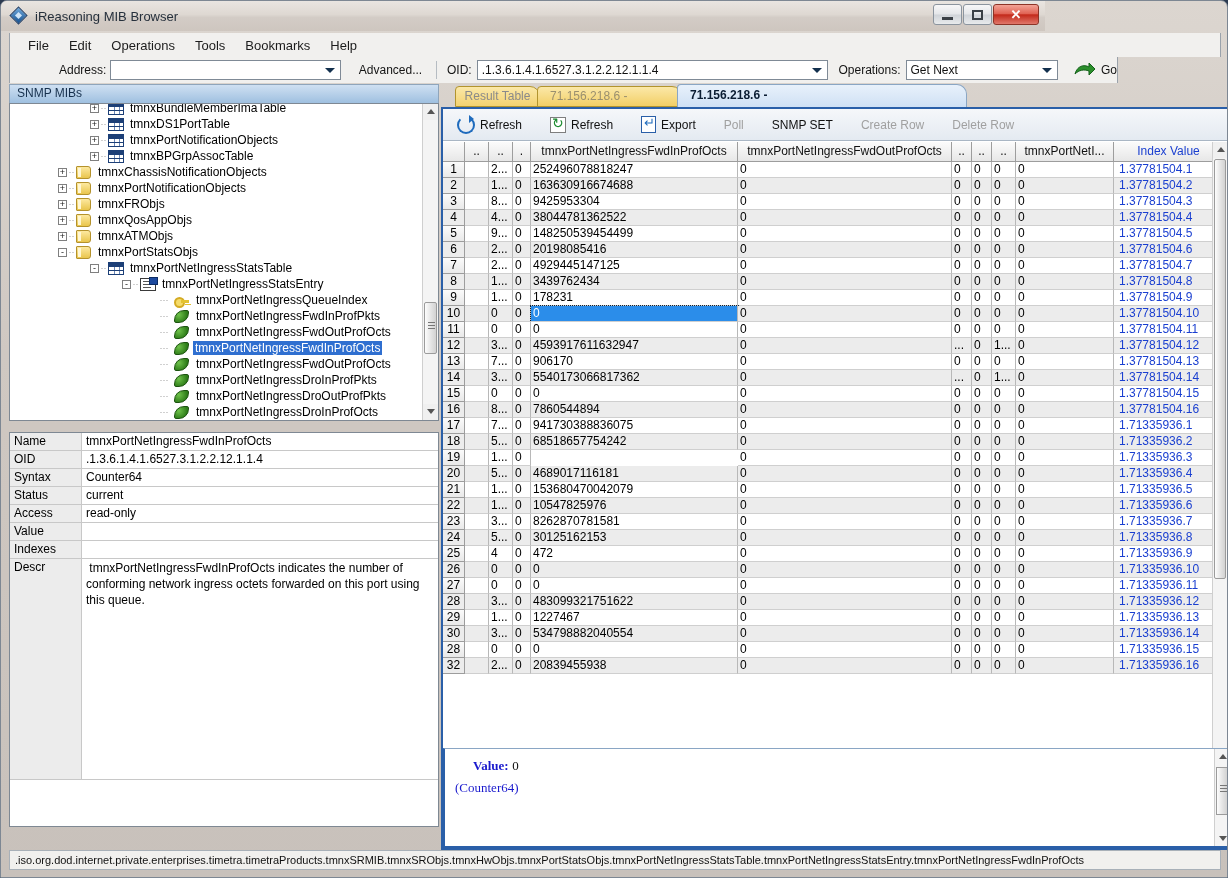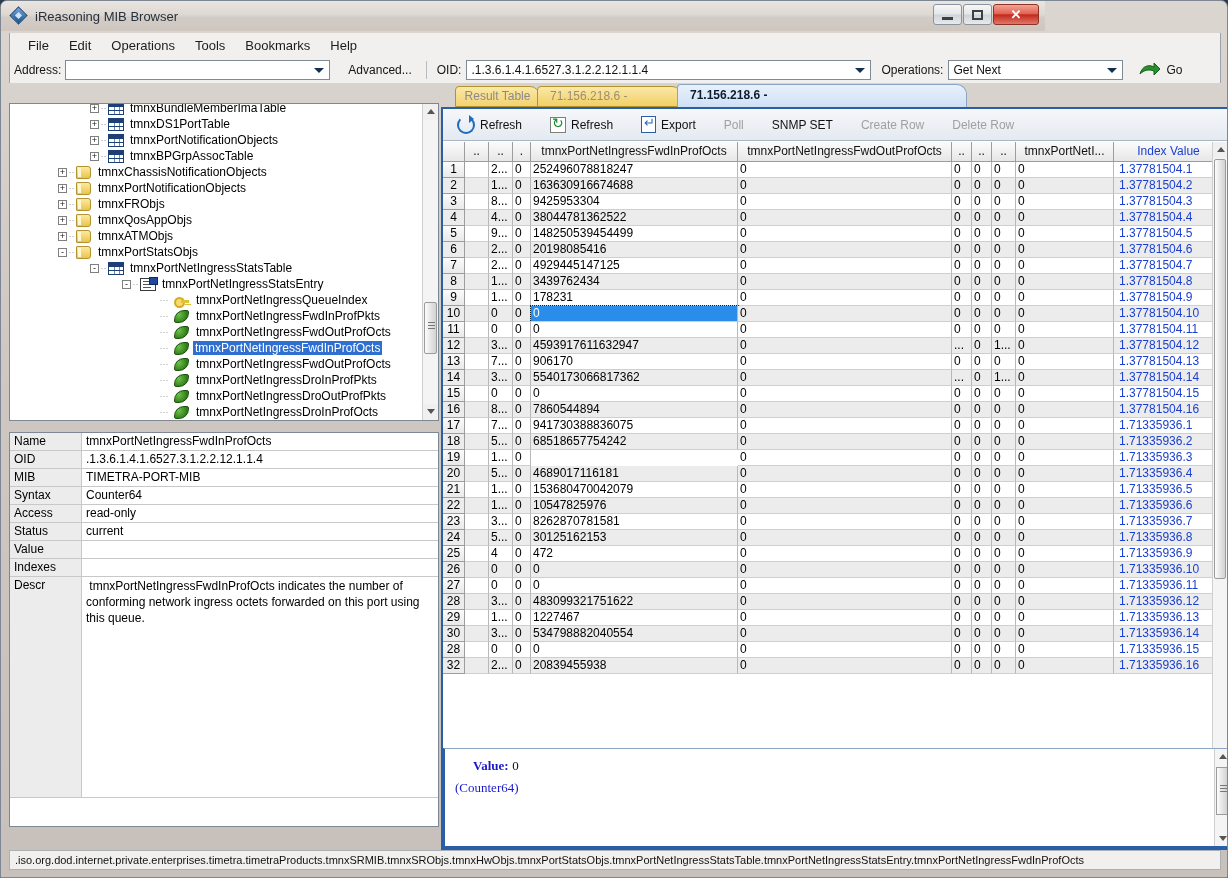--- a/index.html
+++ b/index.html
@@ -69,10 +69,10 @@
   }
   
   #addrrow {
-    position: absolute; left: 8px; top: 56px; width: 1212px; height: 26px;
+    position: absolute; left: 8px; top: 56px; width: 1109px; height: 26px;
     background: #f1f0ee;
     border-left: 1px solid #9aa2ab; border-right: 1px solid #9aa2ab;
-    display: flex; align-items: center;
+    display: flex; align-items: center; padding-left: 45px;
   }
   .lbl { font-size: 12px; color:#141414; }
   #address-label { margin-left: 4px; margin-right: 4px; }

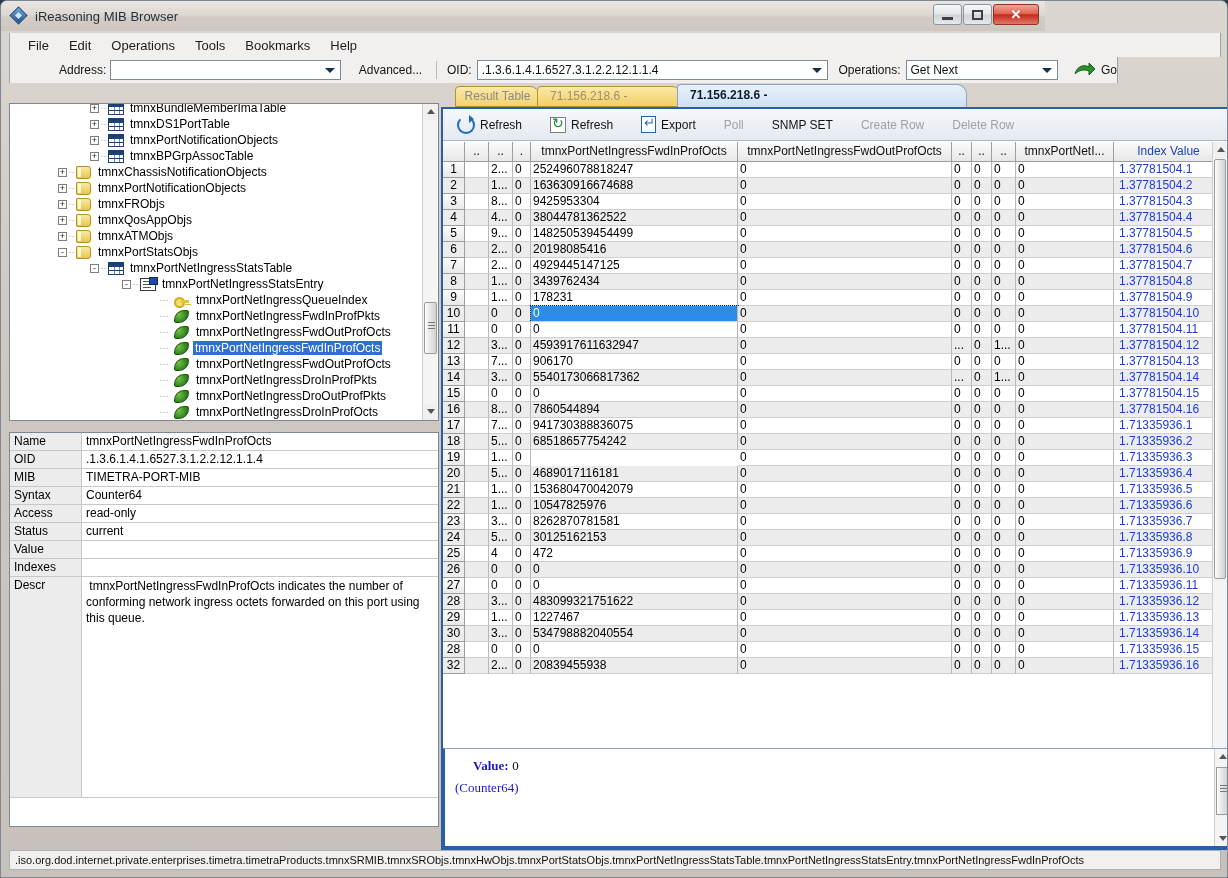--- a/index.html
+++ b/index.html
@@ -393,6 +393,7 @@
   </div>
 
   <div id="leftpanel">
+    <div id="mib-tab">SNMP MIBs</div>
 
     <div id="tree-box">
       <div id="tree-rows" style="position:absolute;left:0;top:0;right:16px;top:-4px;">

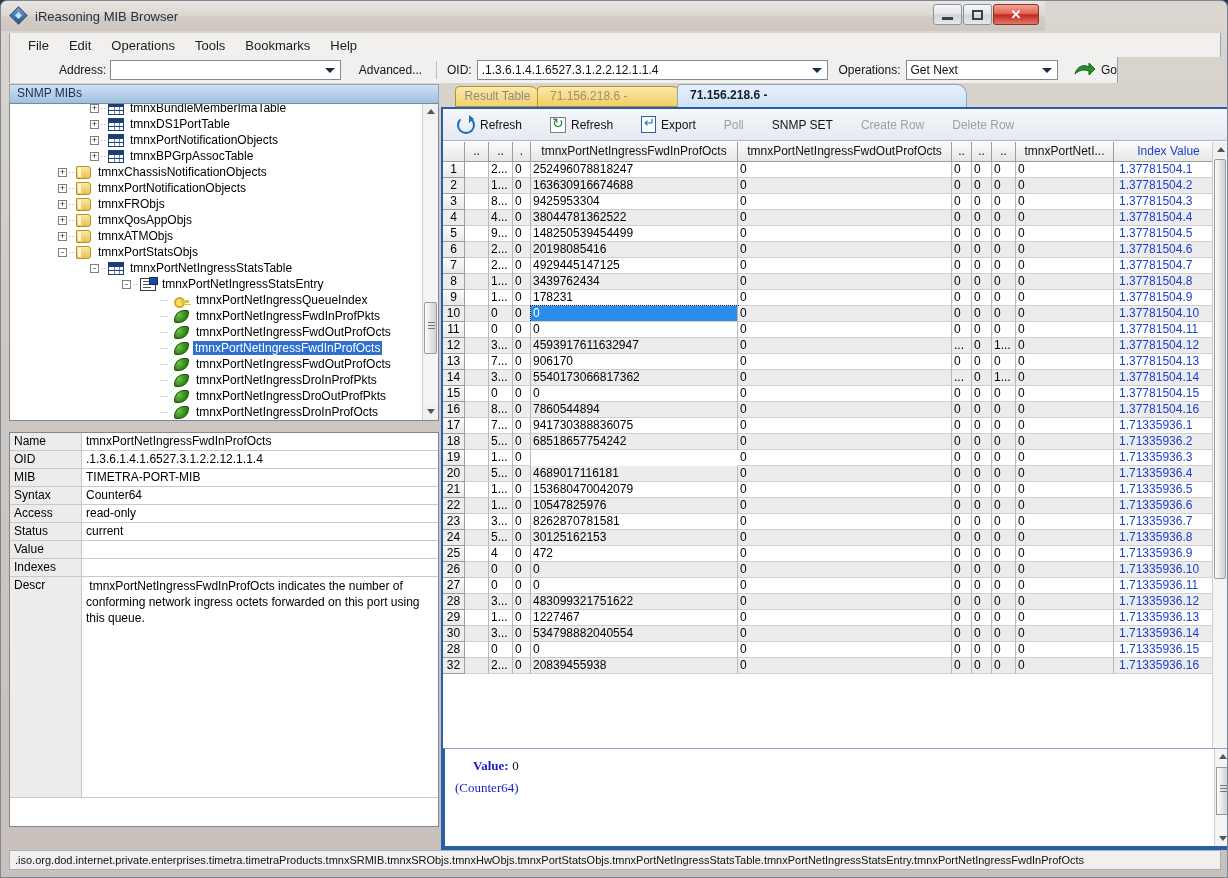--- a/index.html
+++ b/index.html
@@ -535,10 +535,6 @@
             <div class="prop-val">.1.3.6.1.4.1.6527.3.1.2.2.12.1.1.4</div>
           </div>
           <div class="prop-row">
-            <div class="prop-key">MIB</div>
-            <div class="prop-val">TIMETRA-PORT-MIB</div>
-          </div>
-          <div class="prop-row">
             <div class="prop-key">Syntax</div>
             <div class="prop-val">Counter64</div>
           </div>

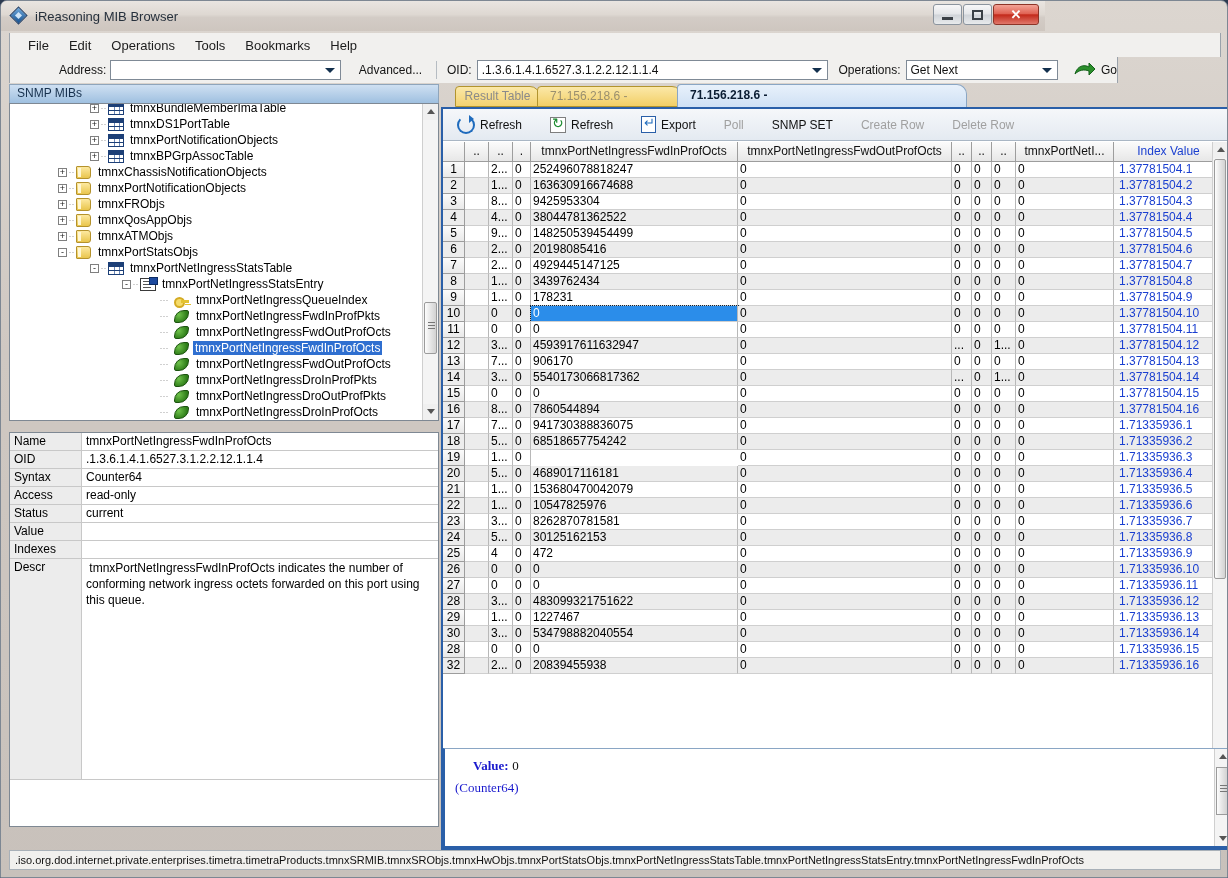--- a/index.html
+++ b/index.html
@@ -539,12 +539,12 @@
             <div class="prop-val">Counter64</div>
           </div>
           <div class="prop-row">
+            <div class="prop-key">Status</div>
+            <div class="prop-val">current</div>
+          </div>
+          <div class="prop-row">
             <div class="prop-key">Access</div>
             <div class="prop-val">read-only</div>
-          </div>
-          <div class="prop-row">
-            <div class="prop-key">Status</div>
-            <div class="prop-val">current</div>
           </div>
           <div class="prop-row">
             <div class="prop-key">Value</div>

